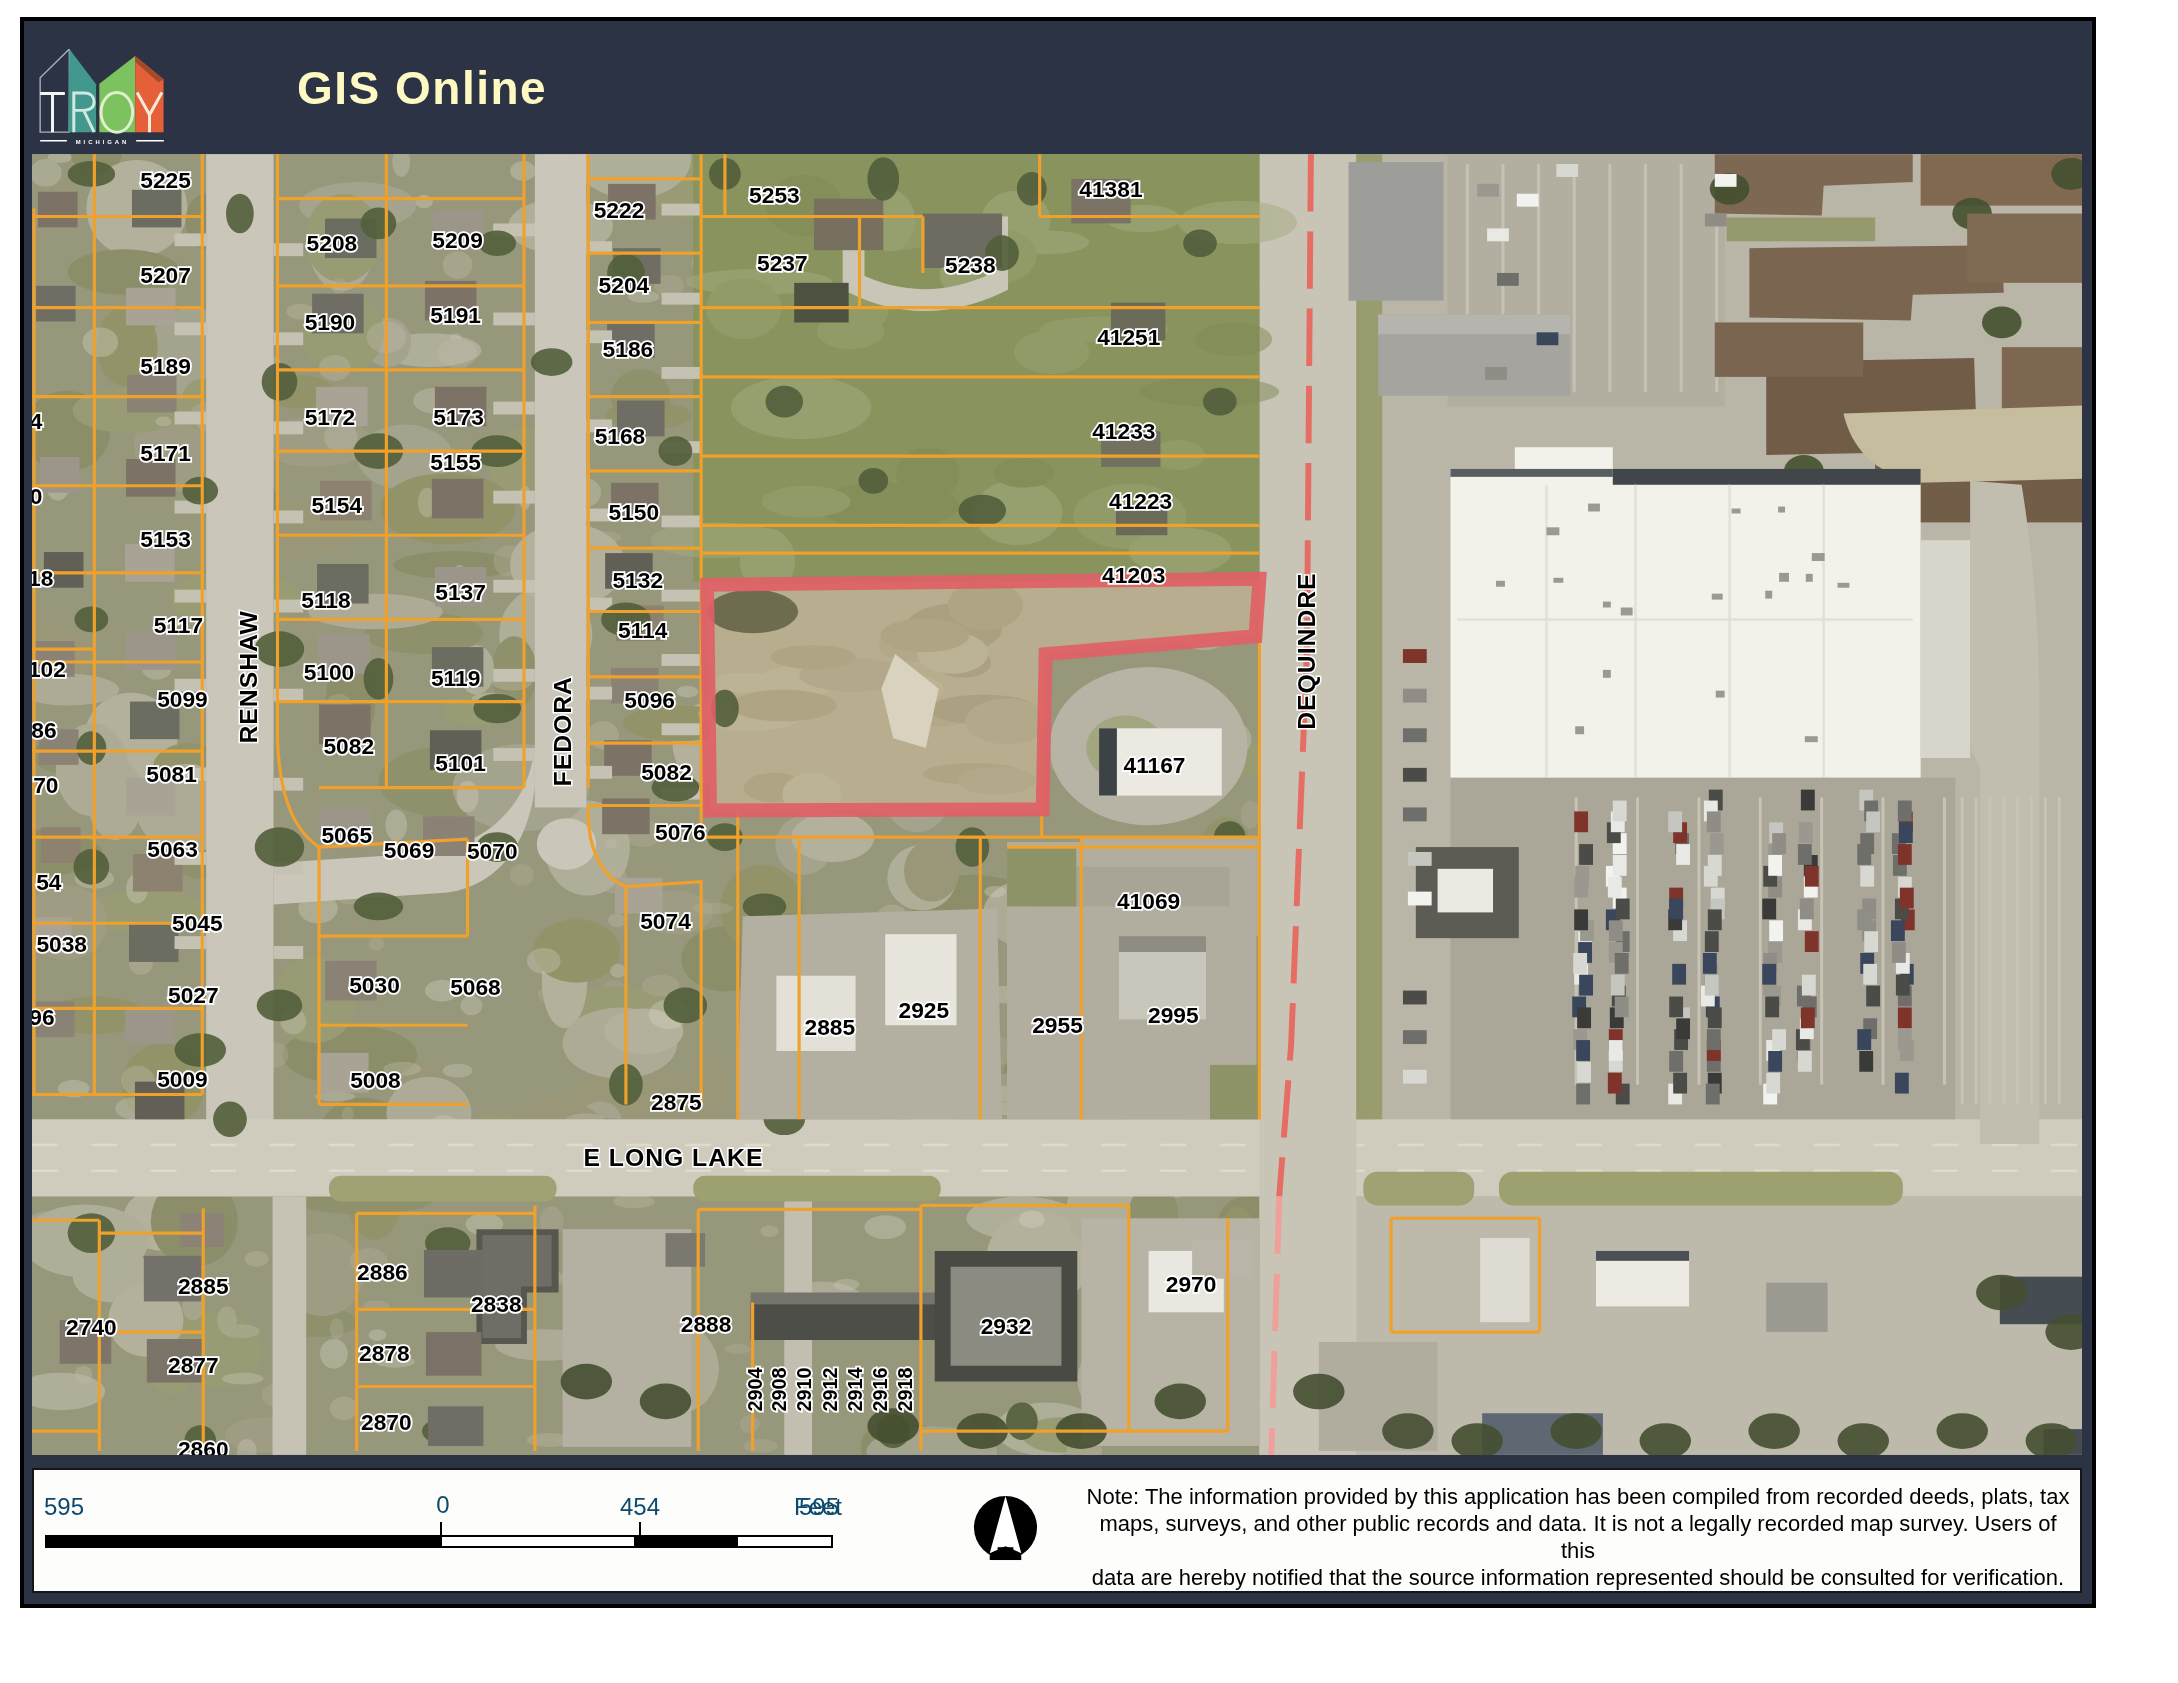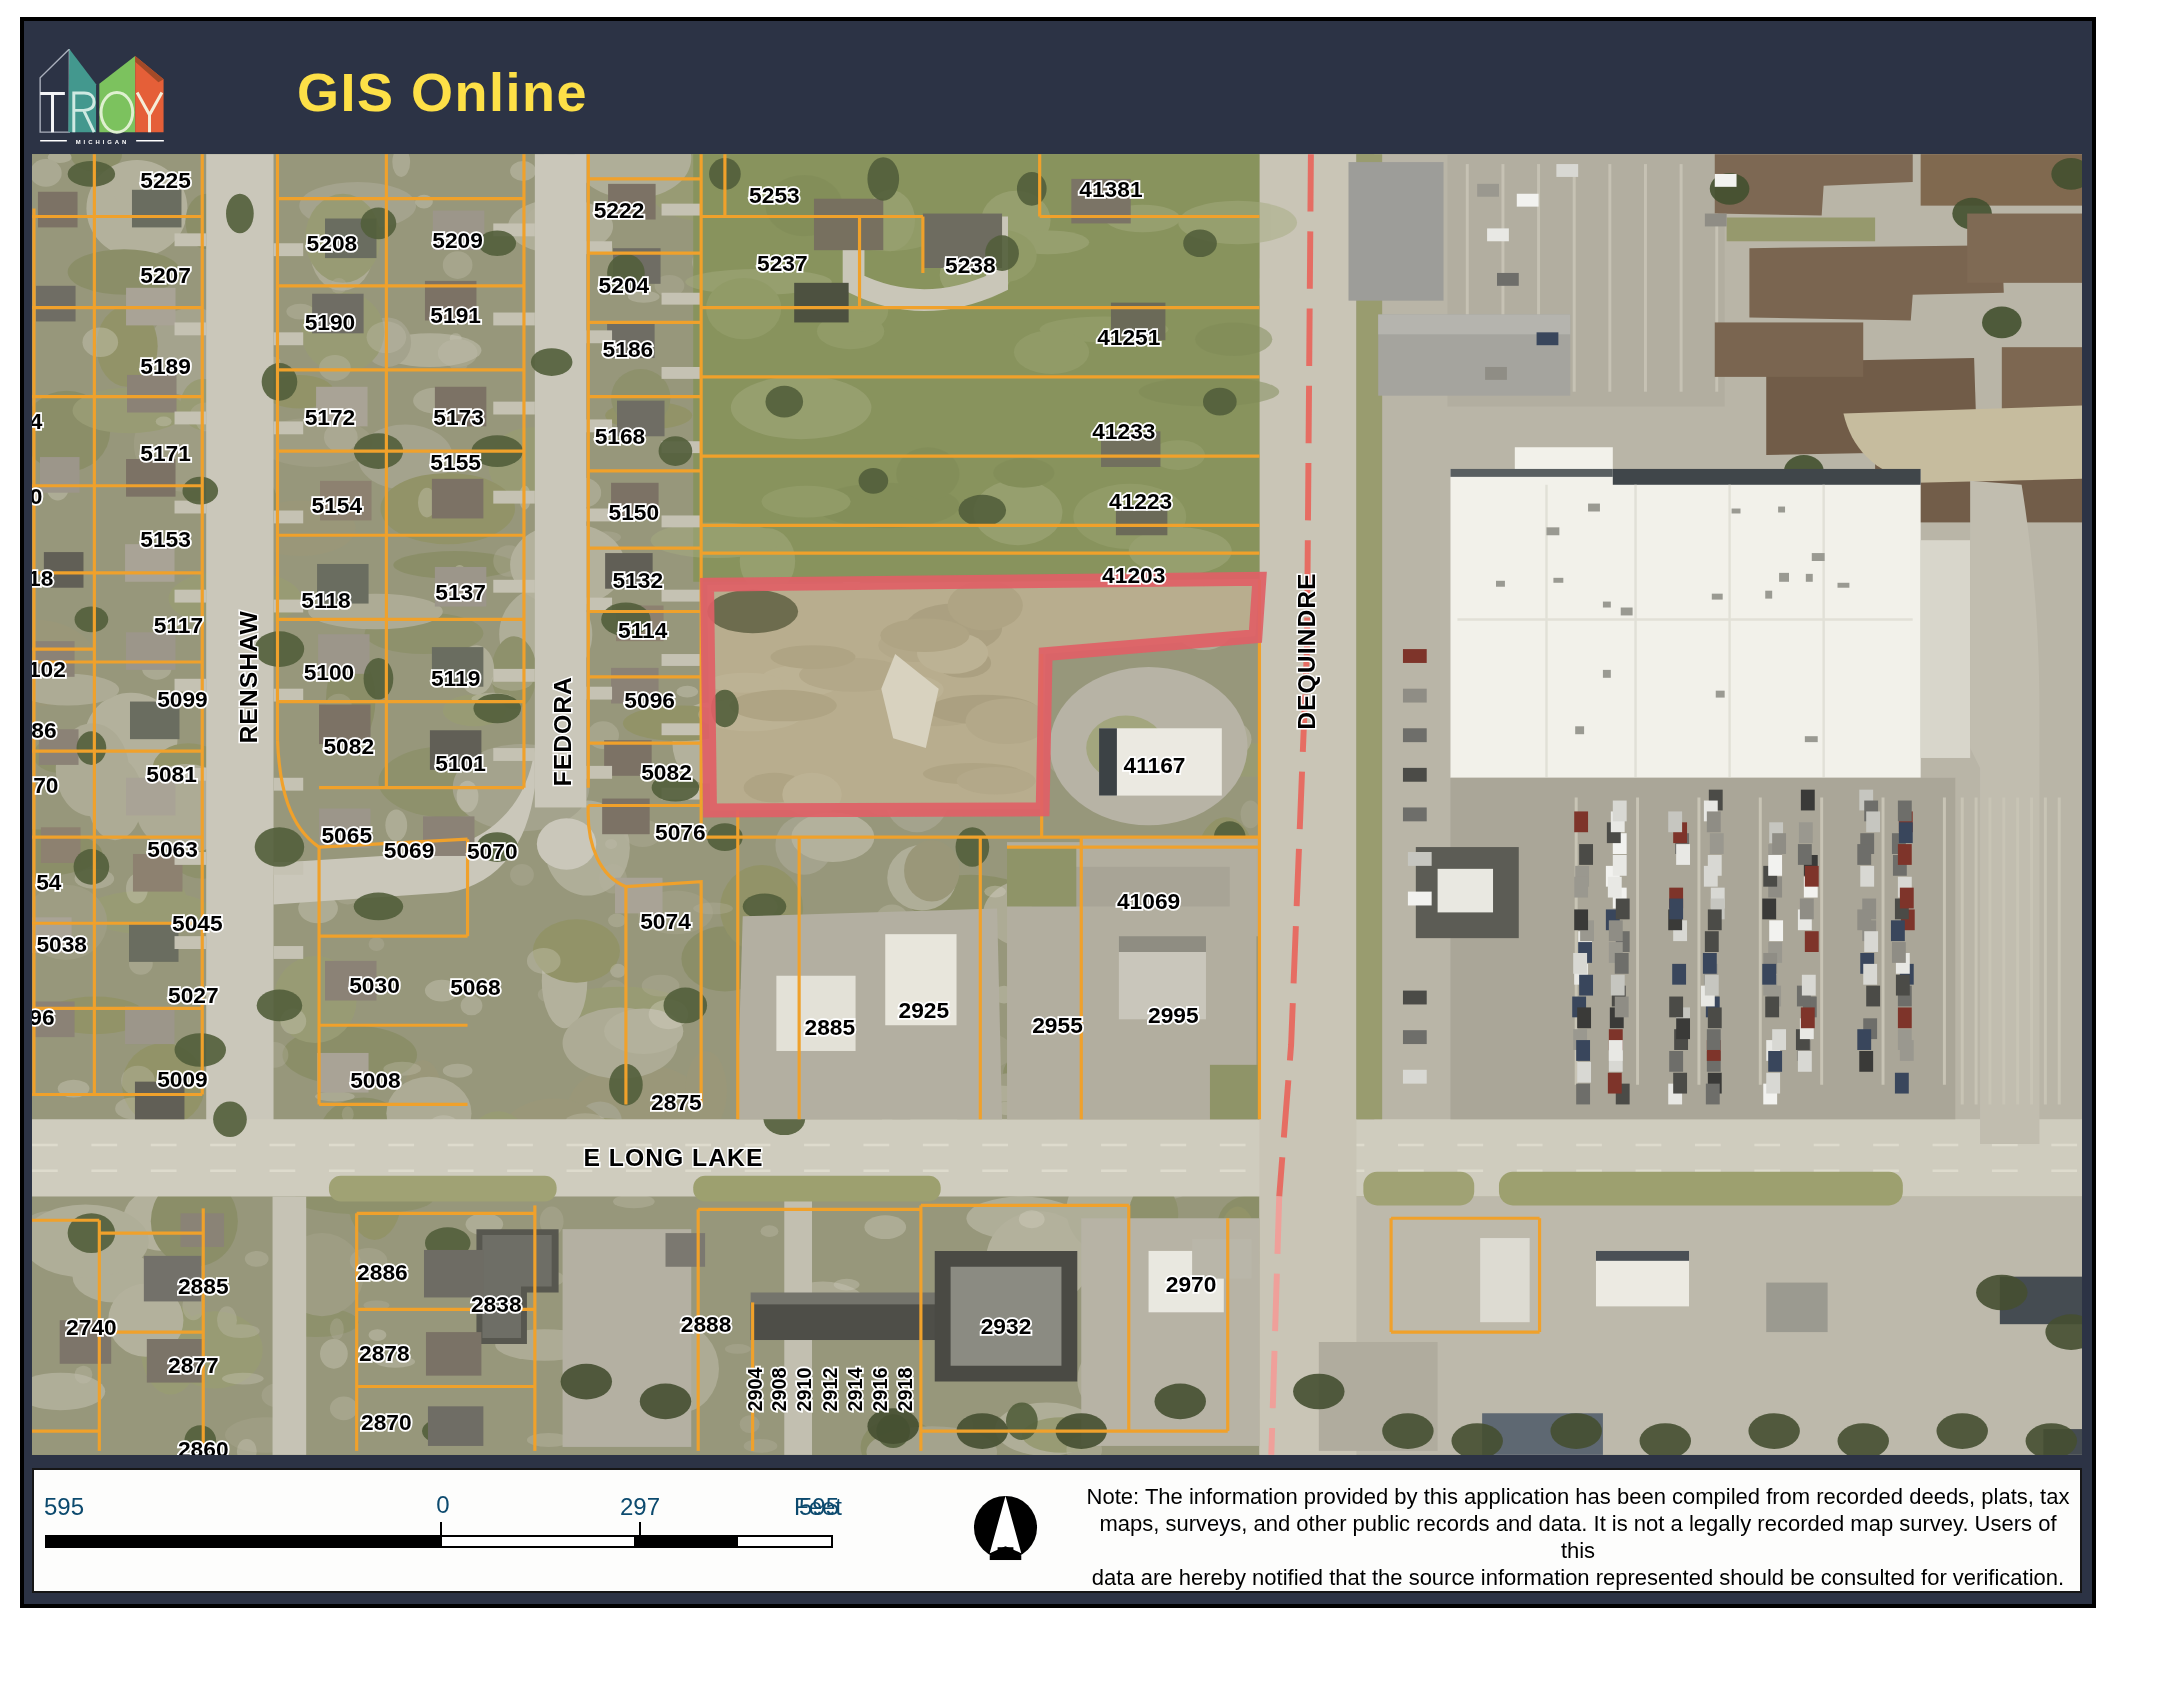--- a/index.html
+++ b/index.html
@@ -7,7 +7,7 @@
 #page{position:relative;width:2178px;height:1683px;background:#fff;overflow:hidden;}
 #panel{position:absolute;left:20px;top:17px;width:2076px;height:1591px;background:#2c3345;border:4px solid #000;box-sizing:border-box;}
 #logo{position:absolute;left:13px;top:28px;}
-#title{position:absolute;left:273px;top:40px;color:#fde047;font-size:54px;font-weight:bold;letter-spacing:1.5px;}
+#title{position:absolute;left:273px;top:40px;color:#fef9c3;font-size:46px;font-weight:bold;letter-spacing:1.5px;}
 #map{position:absolute;left:8px;top:133px;width:1996px;height:1301px;background:#8f9067;}
 #footer{position:absolute;left:8px;top:1447px;width:2050px;height:125px;background:#fdfdfc;border:2px solid #161616;box-sizing:border-box;}
 .sl{position:absolute;font-size:24px;color:#0c4a6e;transform:translateX(-50%);white-space:nowrap;}

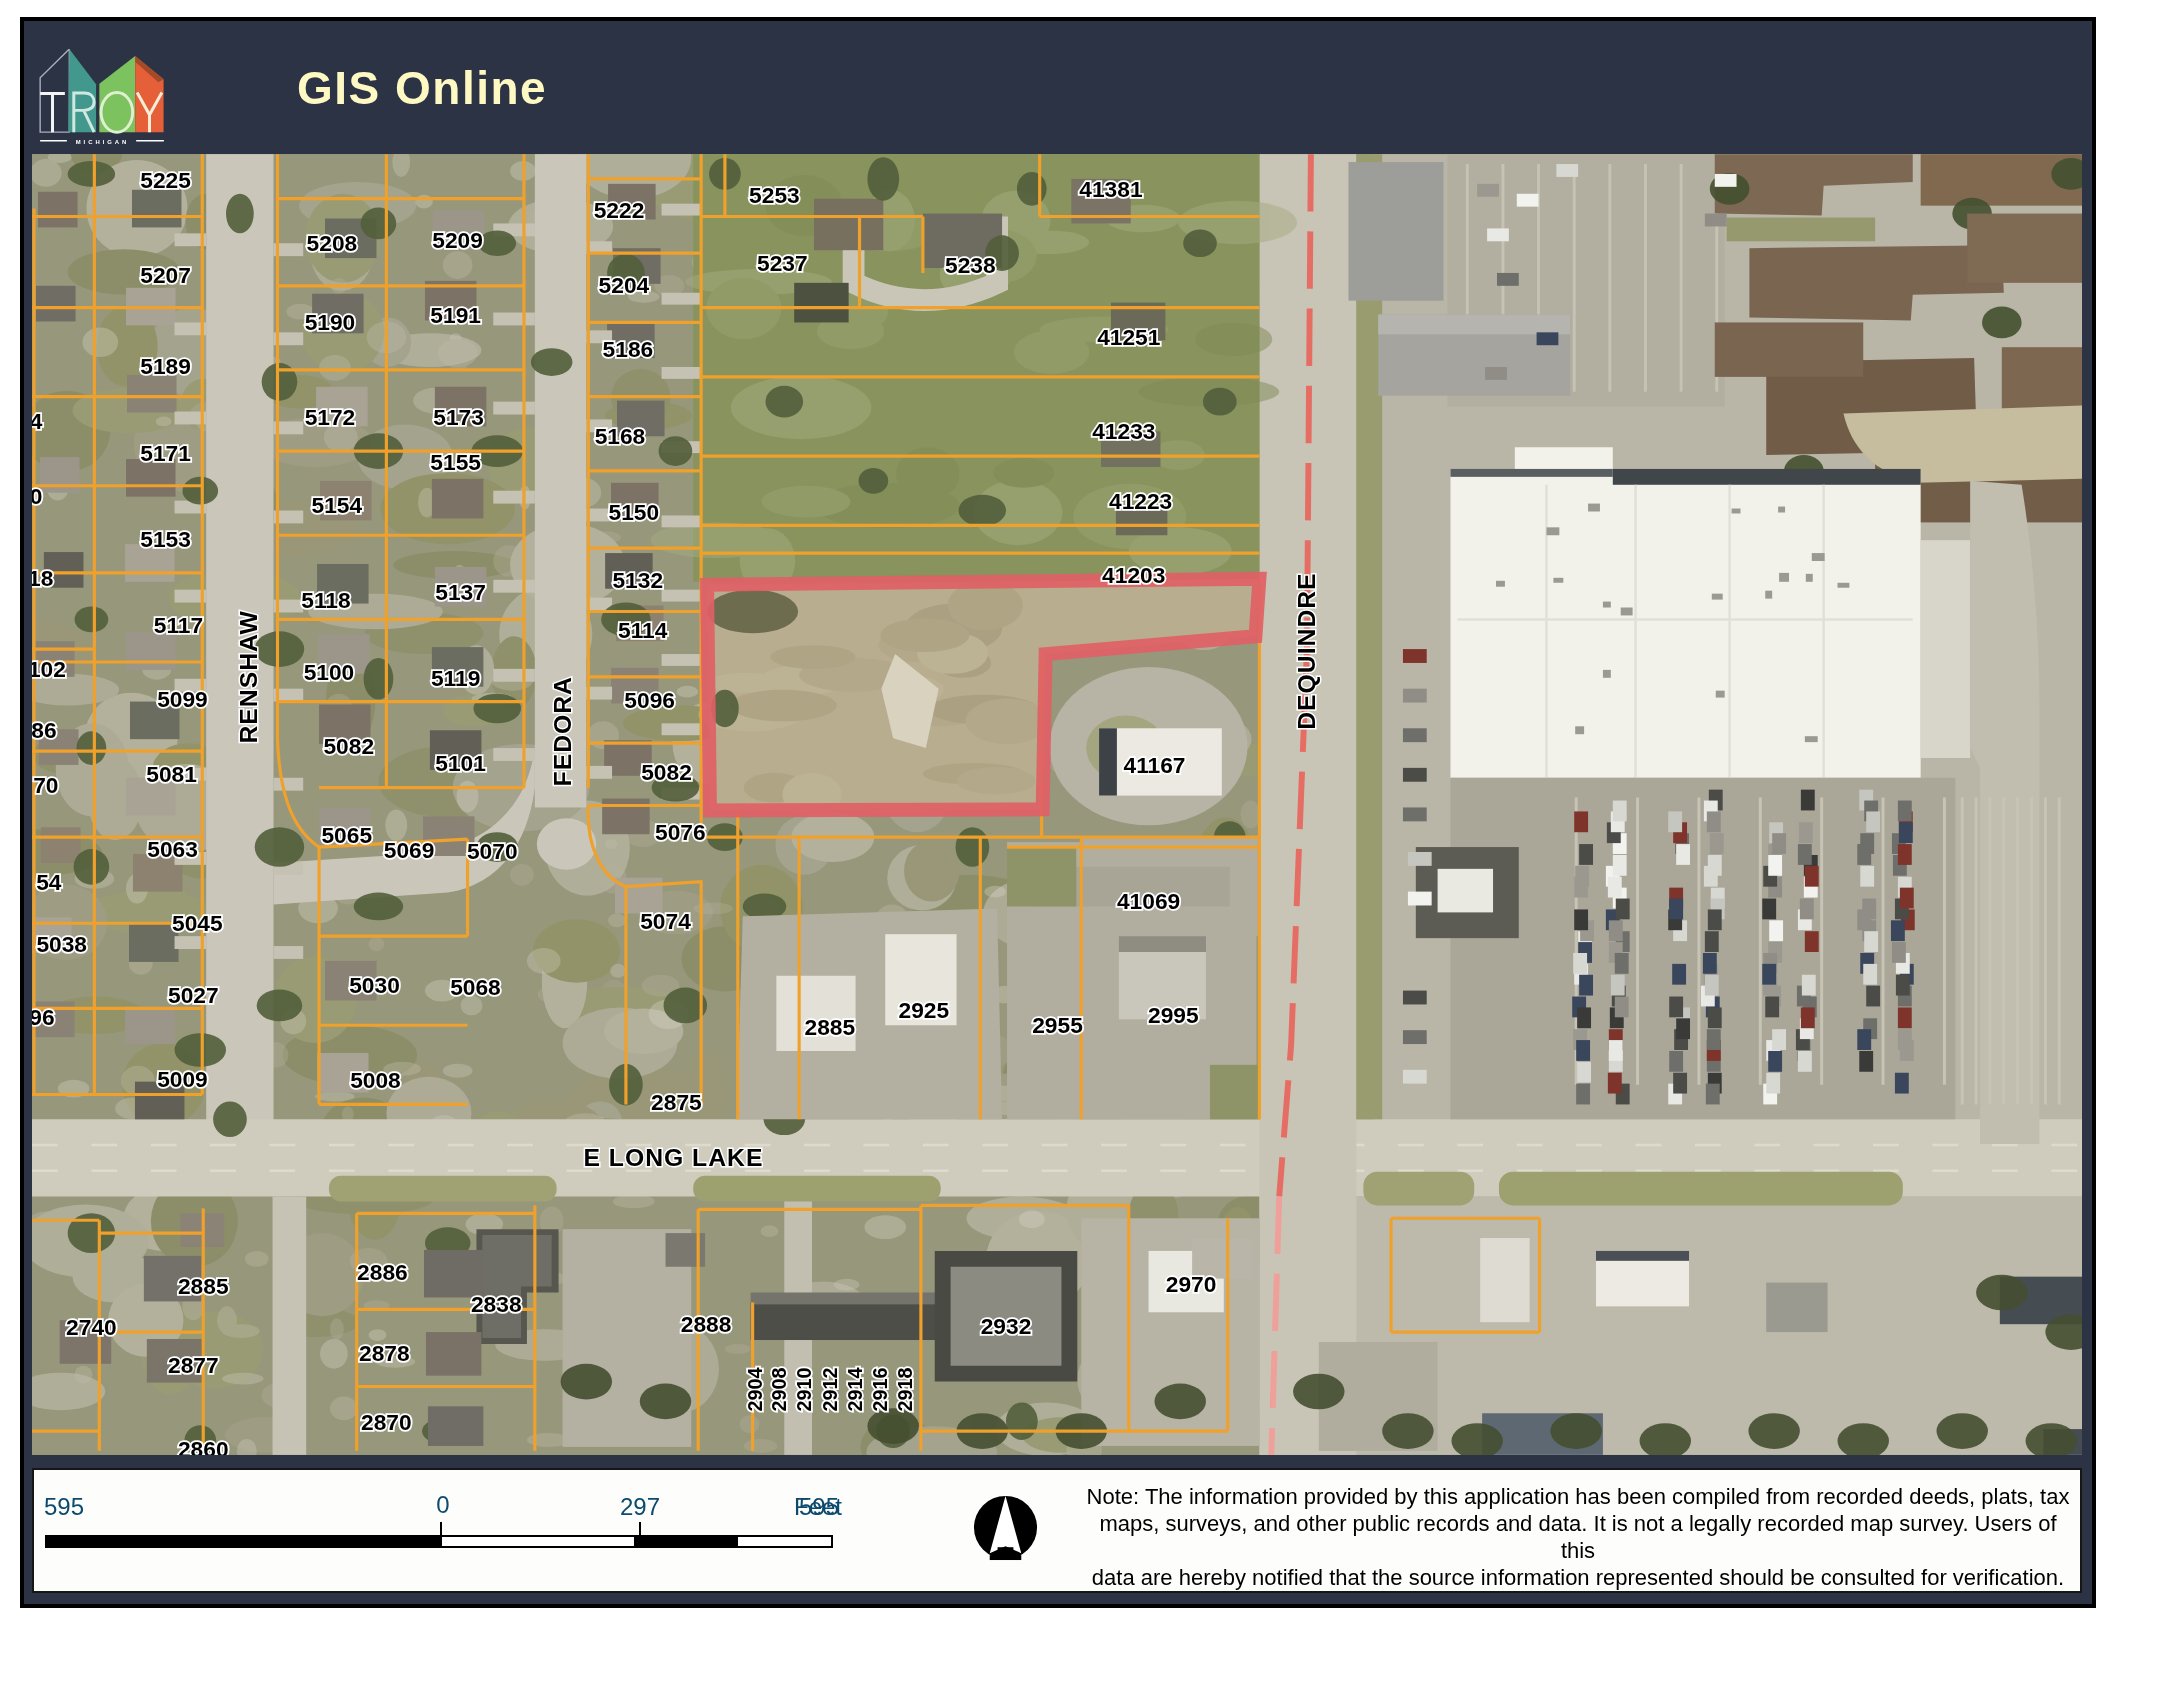--- a/index.html
+++ b/index.html
@@ -1287,7 +1287,7 @@
 
 <div class="sl" style="left:409px;top:21px;">0</div>
 
-<div class="sl" style="left:606px;top:23px;">297</div>
+<div class="sl" style="left:606px;top:23px;">454</div>
 
 <div class="sl" style="left:785px;top:23px;">595</div>
 <div class="sl" style="left:784px;top:23px;">Feet</div>

